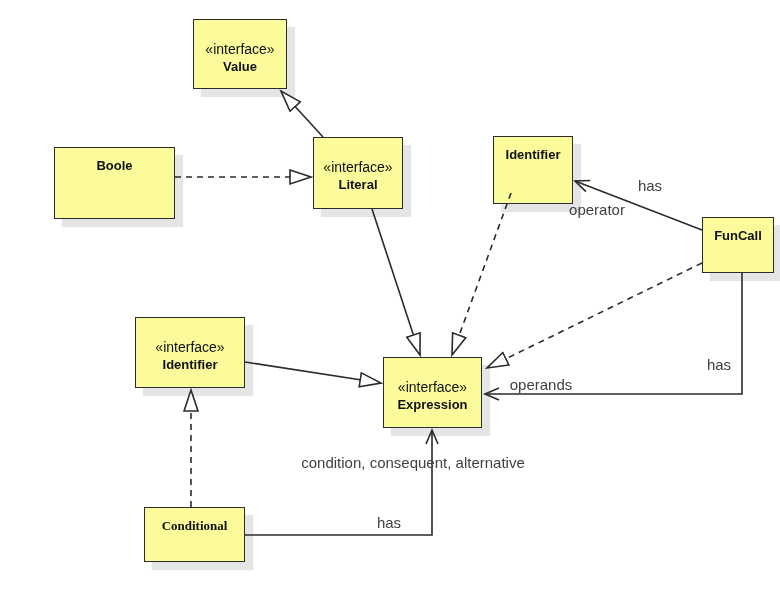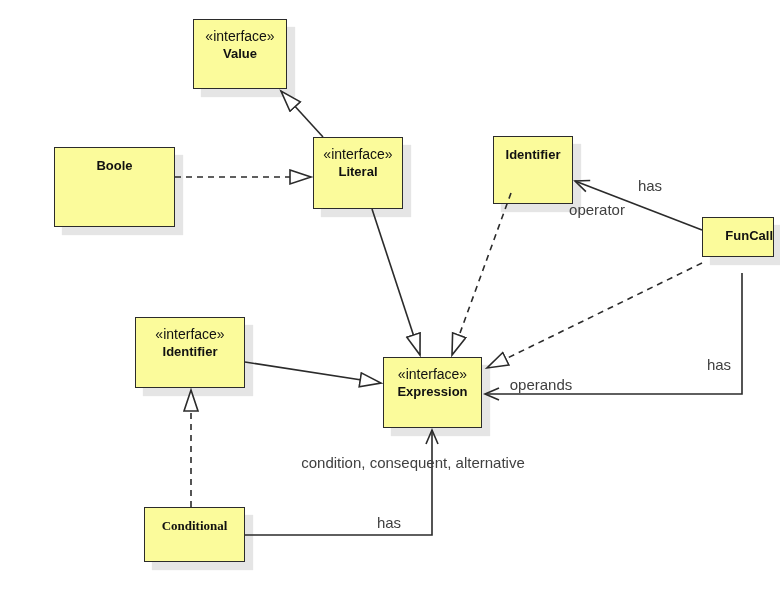--- a/index.html
+++ b/index.html
@@ -23,7 +23,7 @@
   }
   .node .stereo{display:block;font-size:14px;font-weight:400;line-height:17px;}
   .node .name{display:block;font-size:13px;font-weight:700;line-height:18px;}
-  .node.iface{padding-top:8px;}
+  .node.iface{padding-top:21px;}
   .node.plain{padding-top:9px;}
   .edge-label{
     position:absolute;

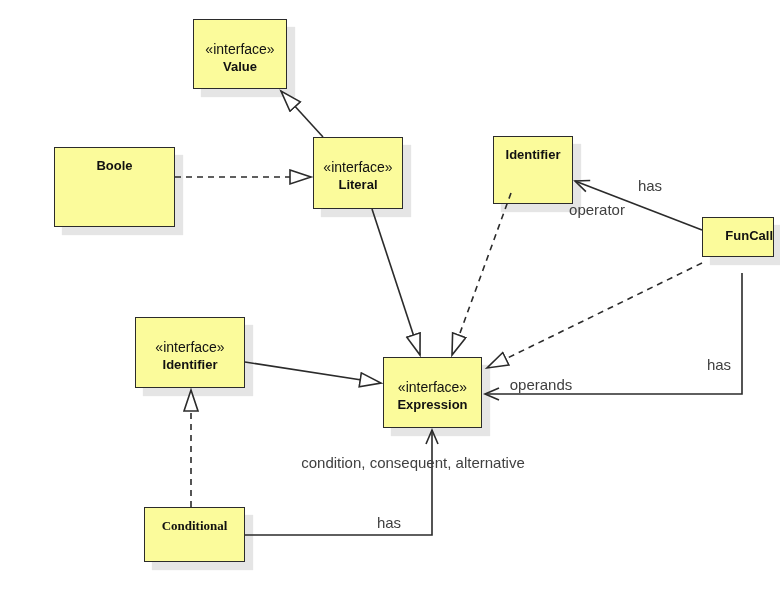--- a/index.html
+++ b/index.html
@@ -44,7 +44,7 @@
     <span class="name">Value</span>
   </div>
 
-  <div class="node plain" style="left:54px;top:147px;width:121px;height:80px;">
+  <div class="node plain" style="left:54px;top:147px;width:121px;height:72px;">
     <span class="name">Boole</span>
   </div>
 

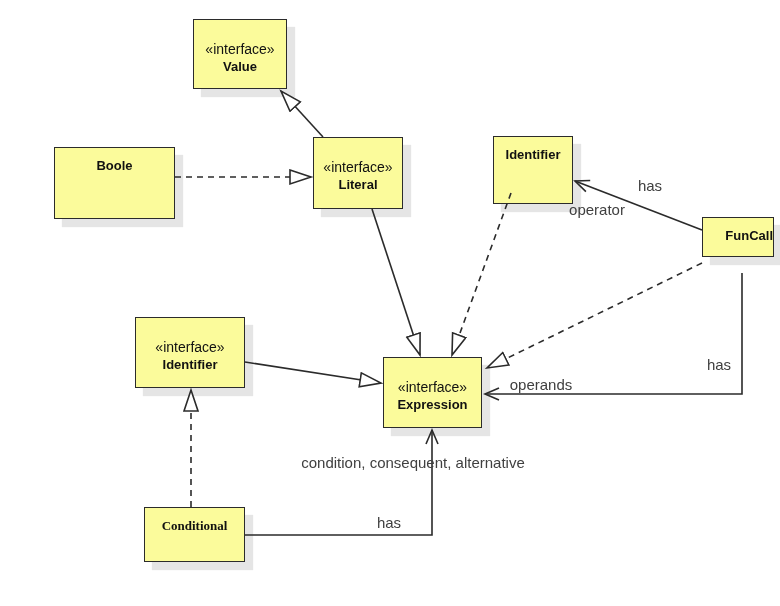--- a/index.html
+++ b/index.html
@@ -57,7 +57,7 @@
     <span class="name">Identifier</span>
   </div>
 
-  <div class="node plain" style="left:702px;top:217px;width:72px;height:40px;text-align:right;">
+  <div class="node plain" style="left:702px;top:217px;width:72px;height:56px;">
     <span class="name">FunCall</span>
   </div>
 

